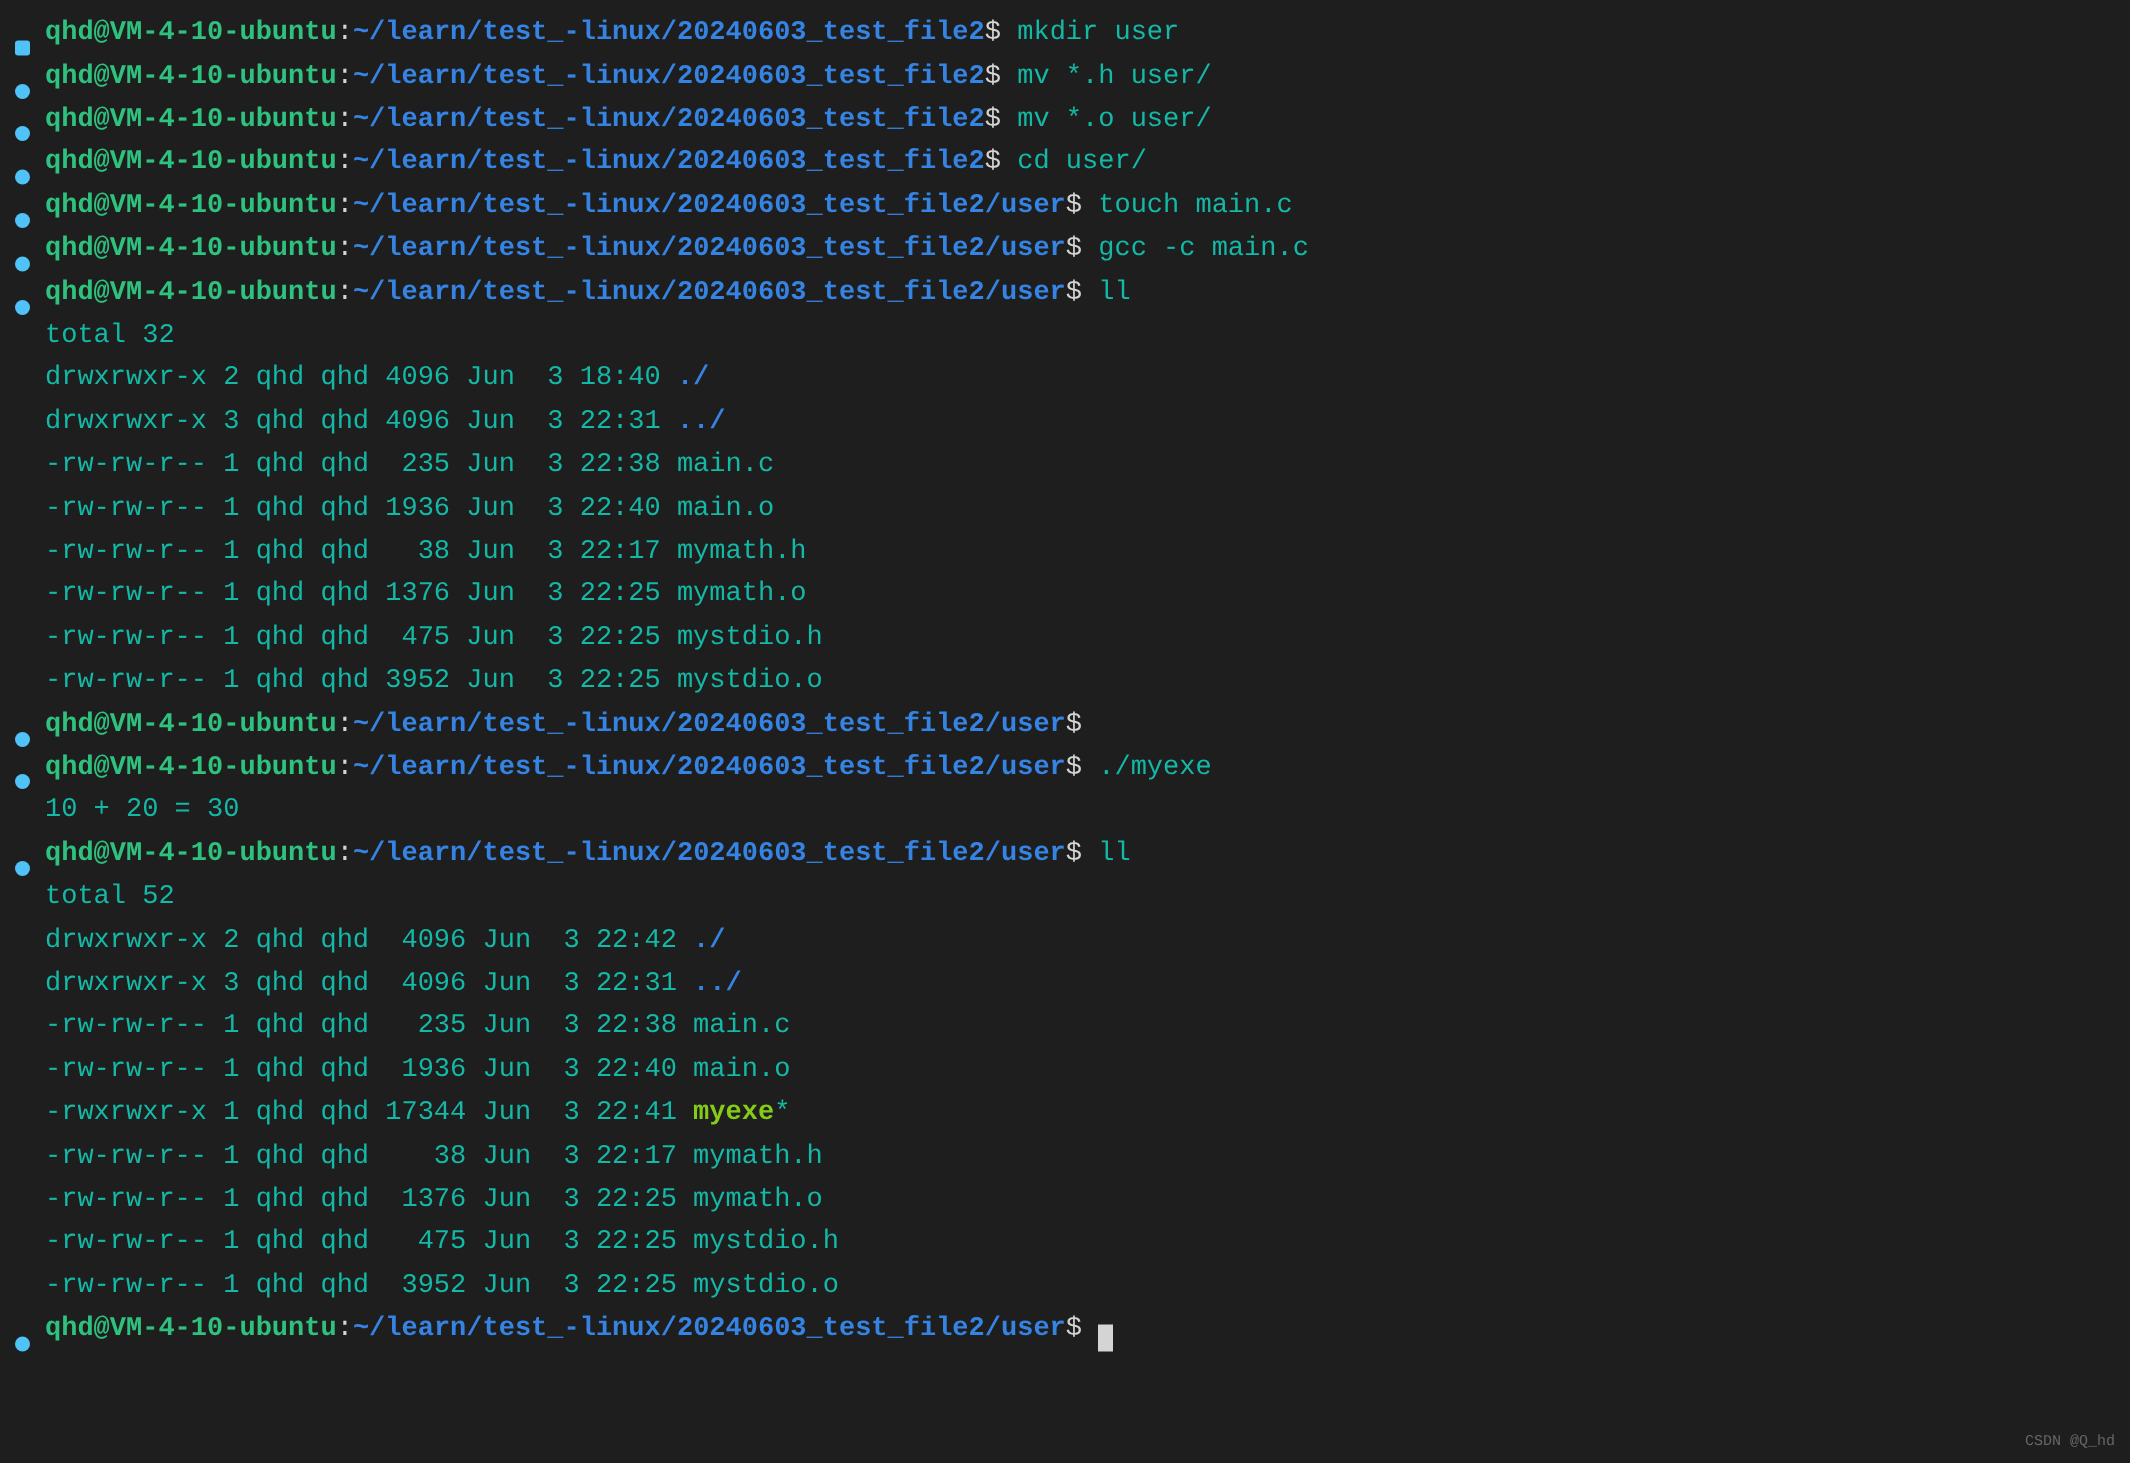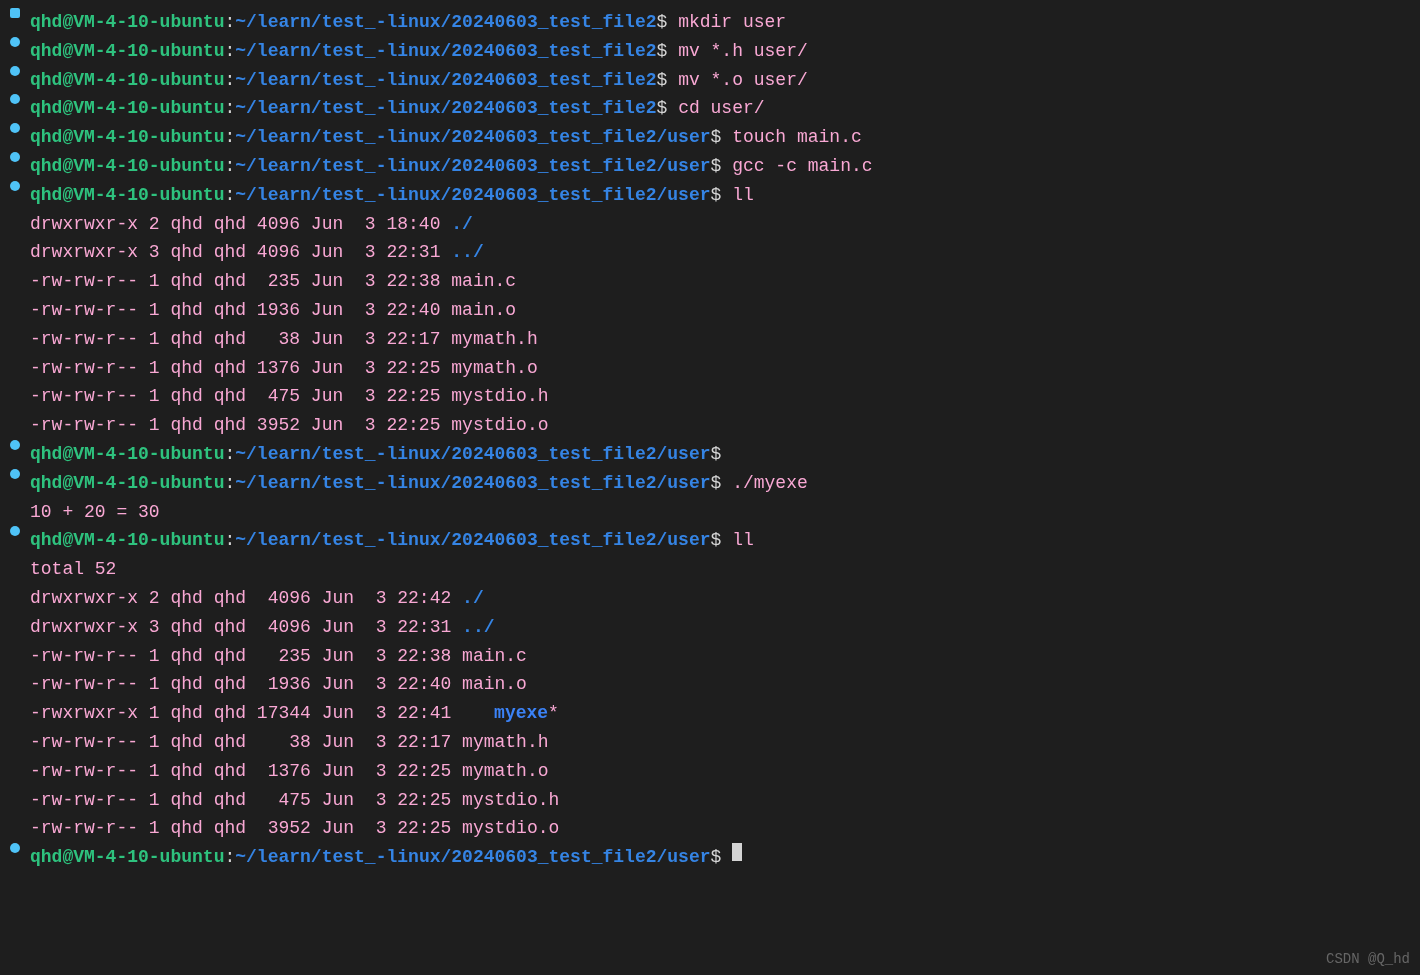--- a/index.html
+++ b/index.html
@@ -22,7 +22,7 @@
     .line {
       white-space: pre;
       display: flex;
-      align-items: flex-start;
+      align-items: flex-end;
     }
     .dot {
       display: inline-block;

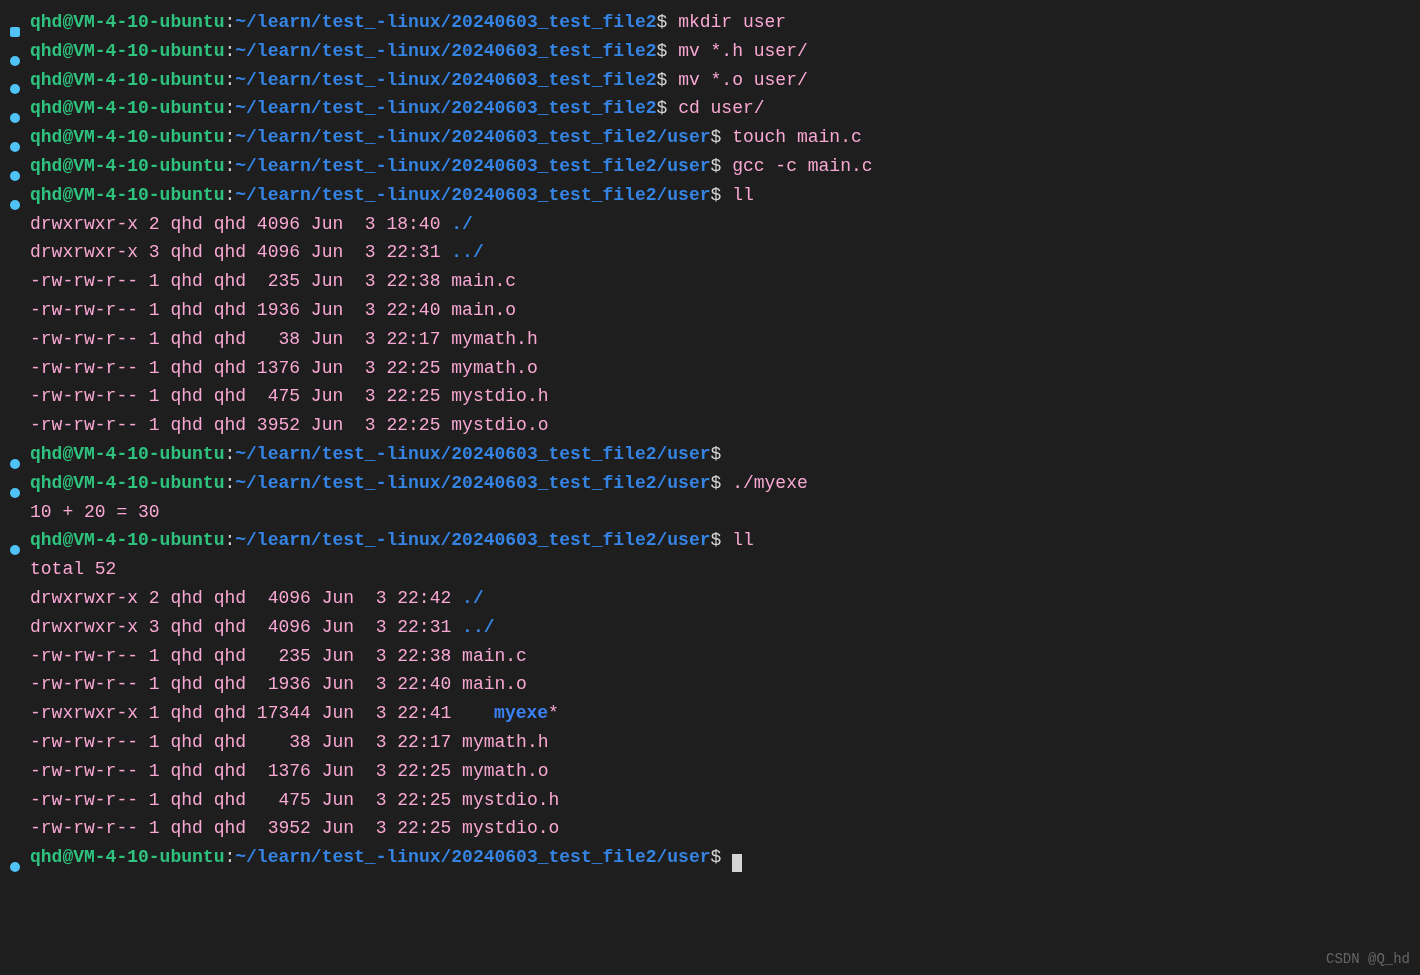--- a/index.html
+++ b/index.html
@@ -57,7 +57,7 @@
       color: #d4d4d4;
     }
     .cmd {
-      color: #f9a8d4;
+      color: #14b8a6;
     }
     .dir-dot {
       color: #3584e4;

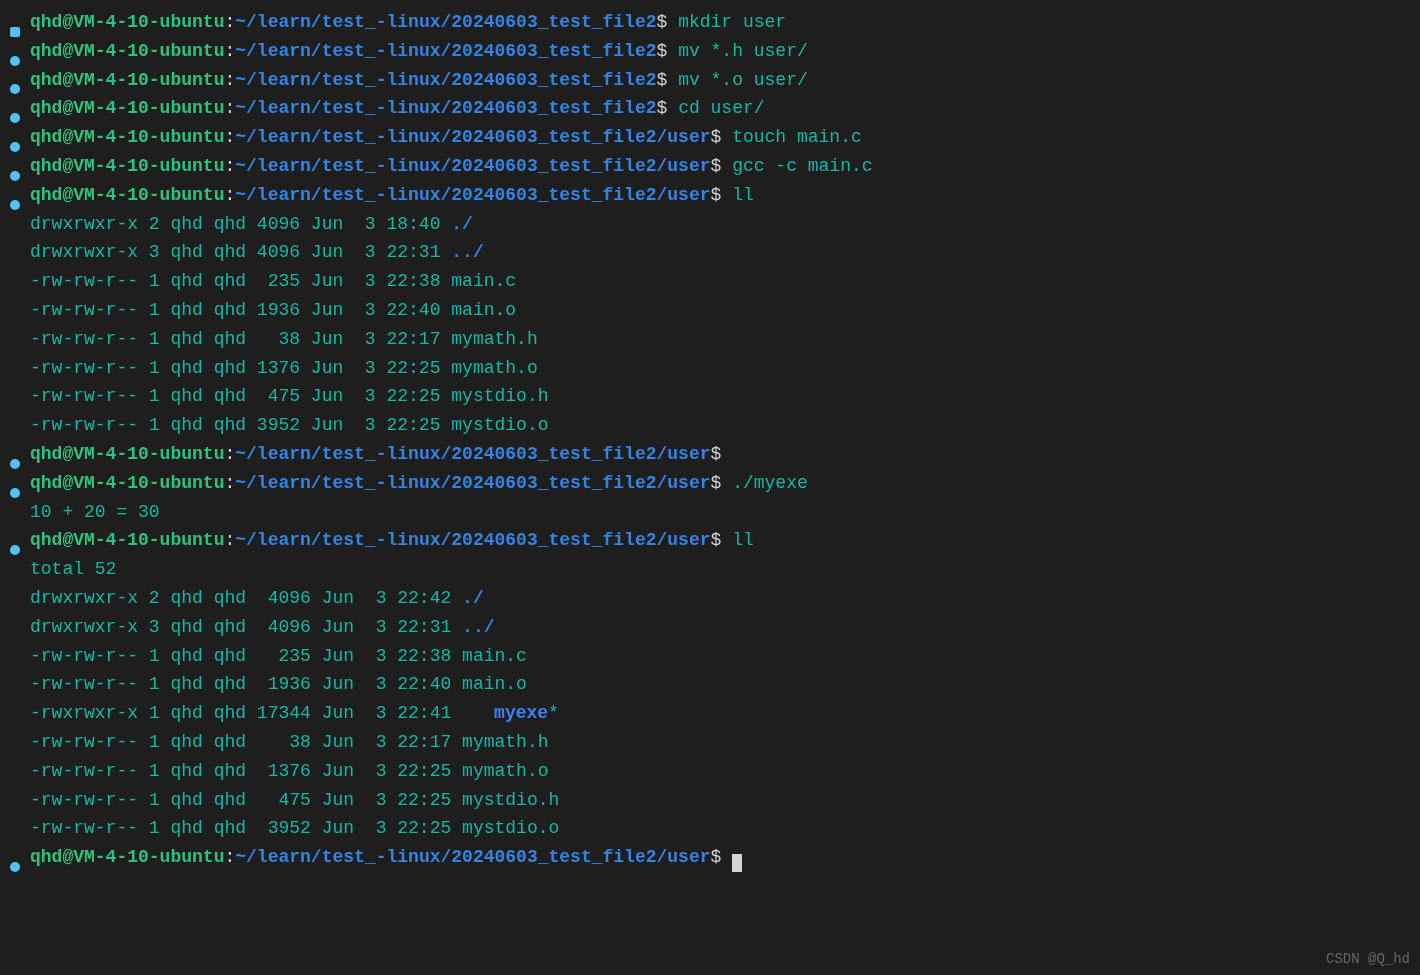--- a/index.html
+++ b/index.html
@@ -102,6 +102,7 @@
 
 <div class="line"><span class="dot"></span><span class="user">qhd@VM-4-10-ubuntu</span><span class="colon">:</span><span class="path">~/learn/test_-linux/20240603_test_file2/user</span><span class="prompt">$</span><span class="cmd"> </span><span class="cmd">ll</span></div>
 
+<div class="line"><span class="indent"></span><span class="cmd">total 32</span></div>
 <div class="line"><span class="indent"></span><span class="cmd">drwxrwxr-x 2 qhd qhd 4096 Jun  3 18:40 </span><span class="dir-dot">./</span></div>
 <div class="line"><span class="indent"></span><span class="cmd">drwxrwxr-x 3 qhd qhd 4096 Jun  3 22:31 </span><span class="dir-dot">../</span></div>
 <div class="line"><span class="indent"></span><span class="cmd">-rw-rw-r-- 1 qhd qhd  235 Jun  3 22:38 </span><span class="cmd">main.c</span></div>

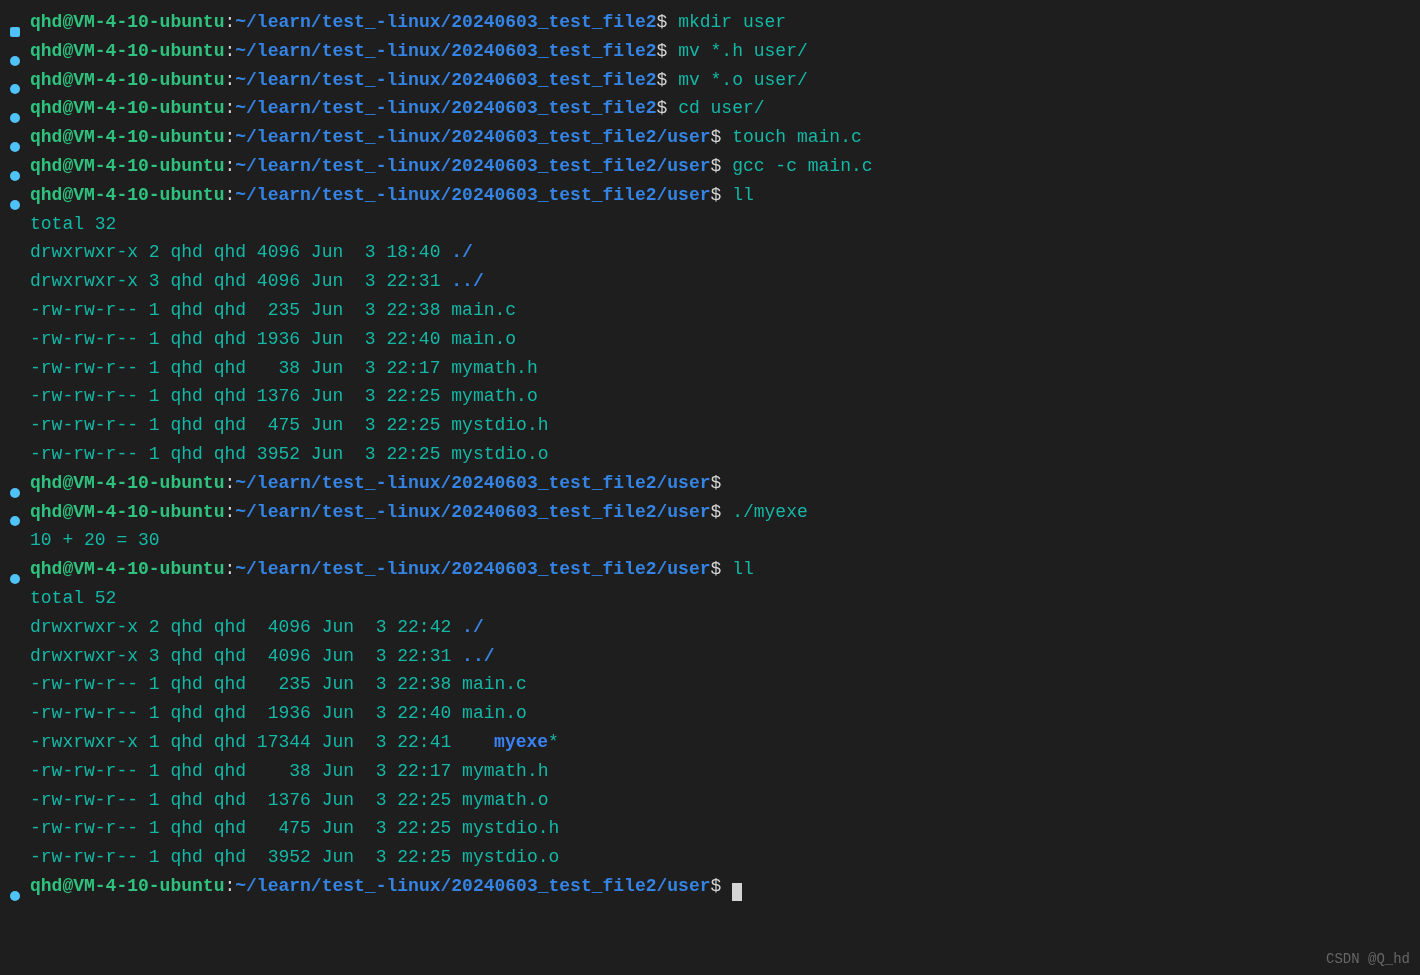--- a/index.html
+++ b/index.html
@@ -64,9 +64,8 @@
       font-weight: bold;
     }
     .exe {
-      color: #3b82f6;
+      color: #84cc16;
       font-weight: bold;
-      margin-left: 32px;
     }
     .watermark {
       position: absolute;

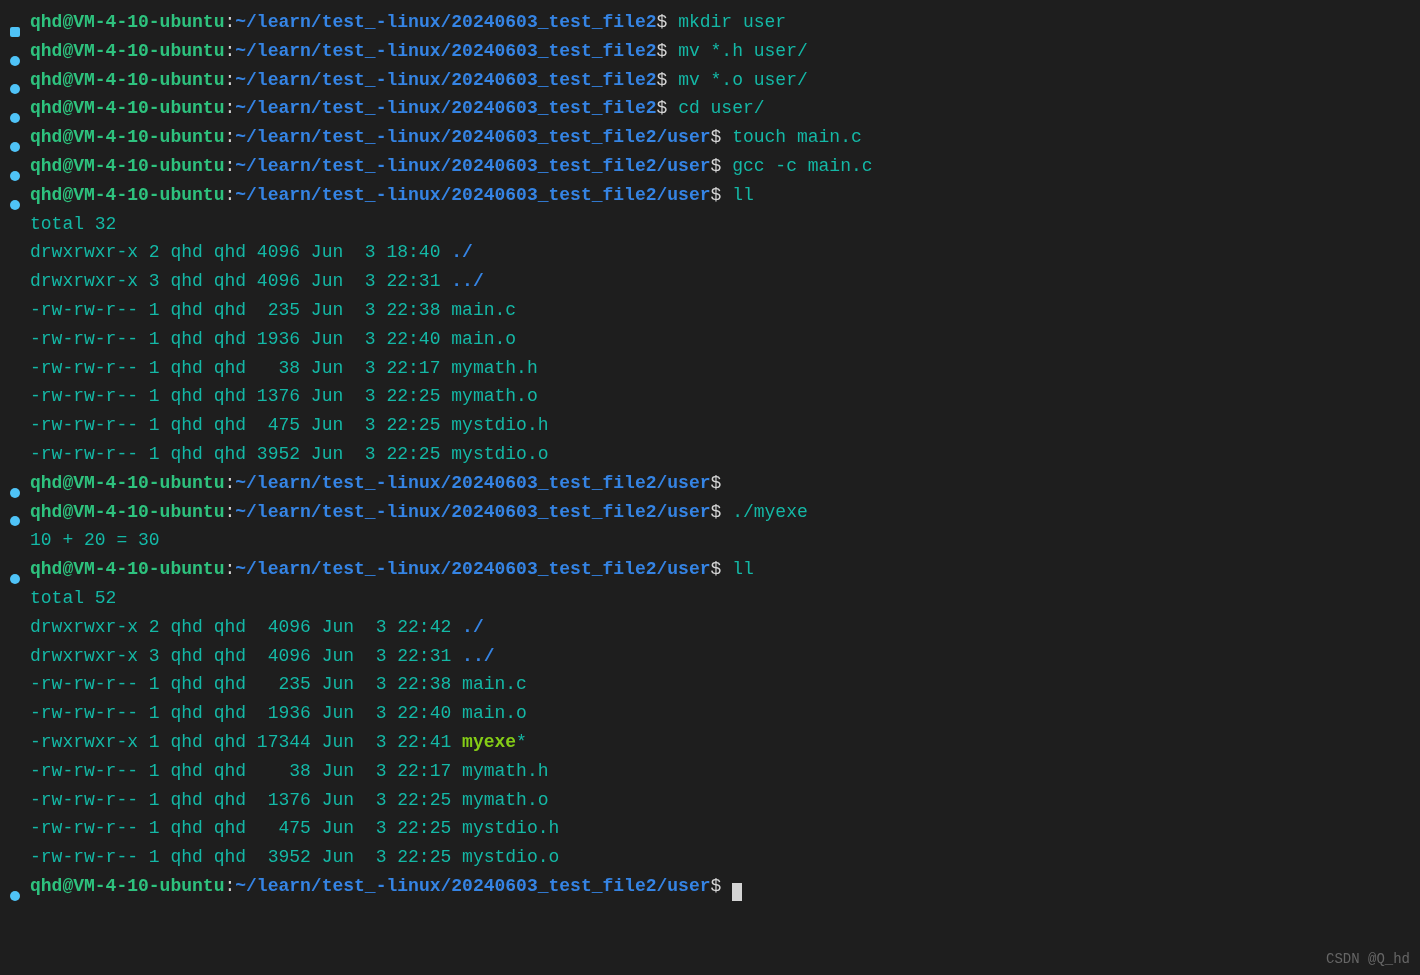--- a/index.html
+++ b/index.html
@@ -71,7 +71,7 @@
       position: absolute;
       bottom: 5px;
       right: 10px;
-      font-size: 14px;
+      font-size: 10px;
       color: #666;
     }
     .cursor-block {

